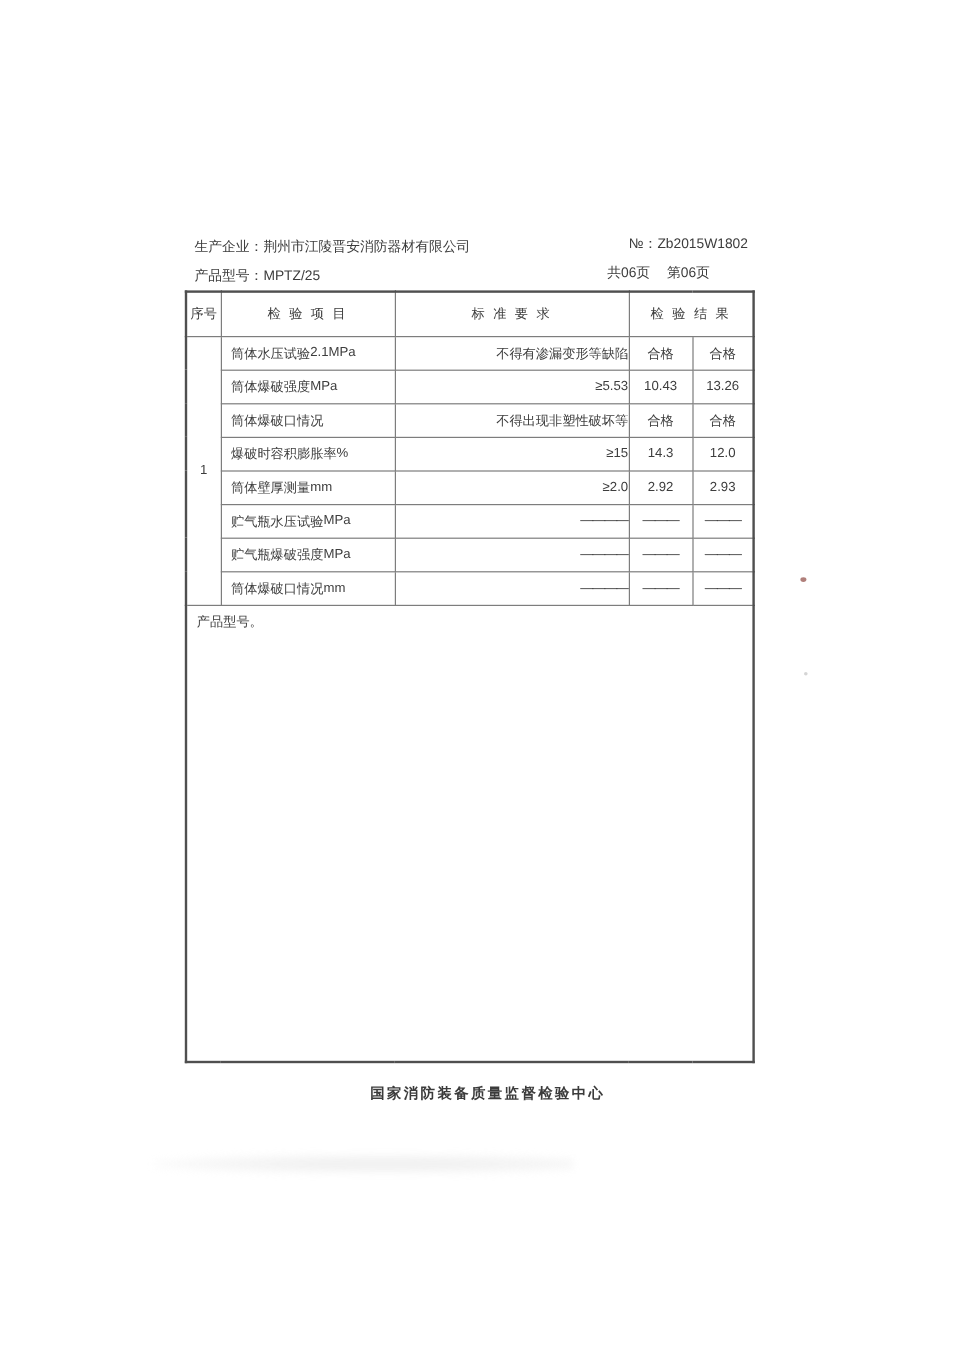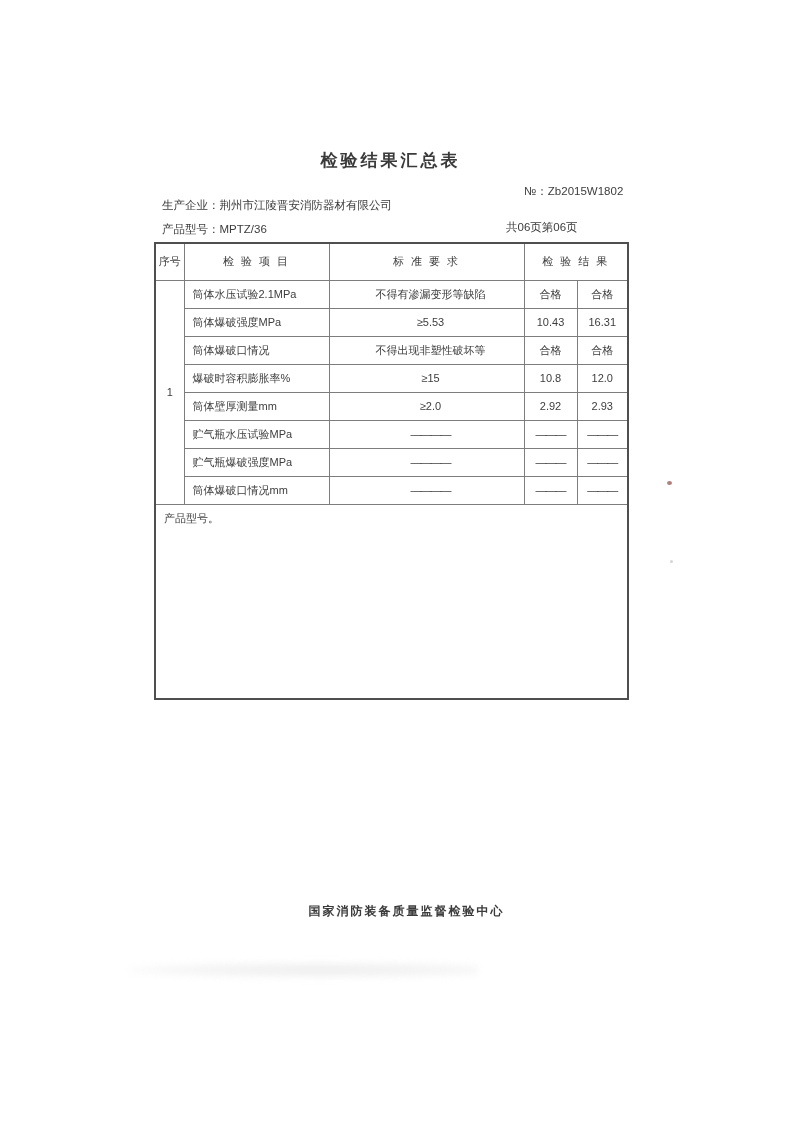--- a/index.html
+++ b/index.html
@@ -102,7 +102,6 @@
 
 <div id="doc">
 
-  <div class="doc-title">检验结果汇总表</div>
 
   <div class="info-line info-manufacturer">
     <span>生产企业：</span><span>荆州市江陵晋安消防器材有限公司</span>

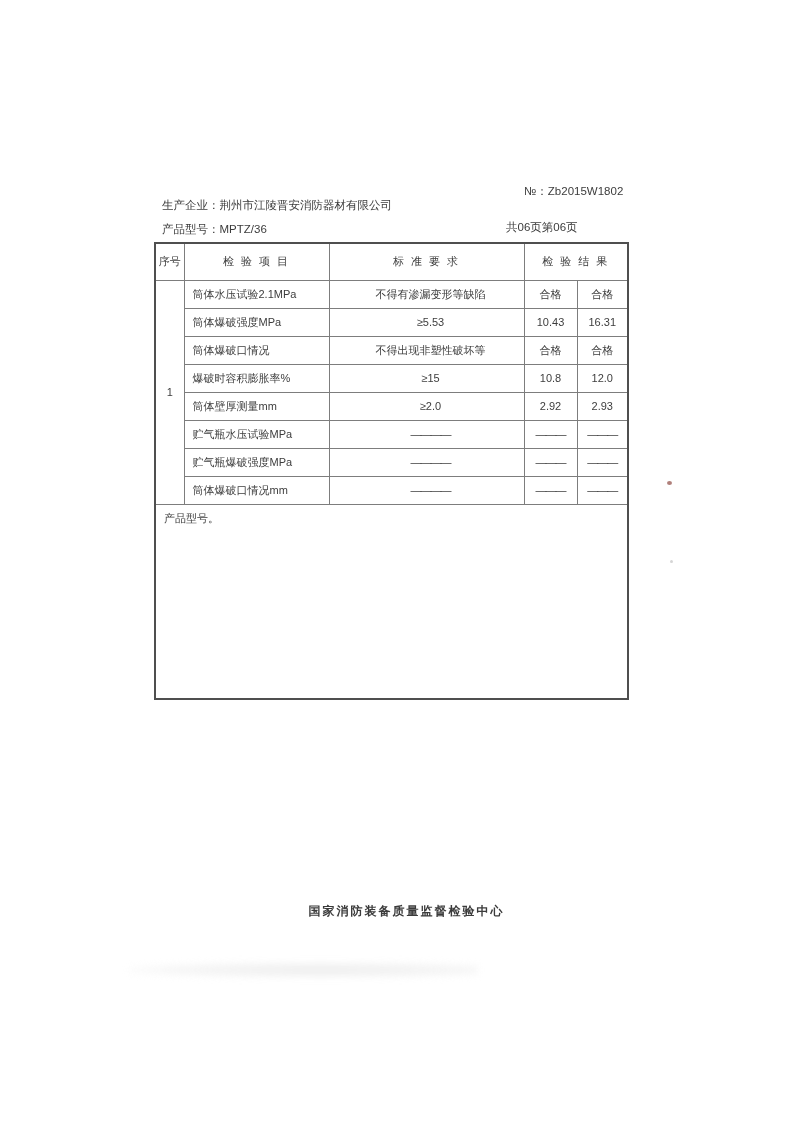--- a/index.html
+++ b/index.html
@@ -27,7 +27,7 @@
   }
   .info-line{ position:absolute; font-size:11.5px; color:#3c3c3c; white-space:nowrap; }
   .info-manufacturer{ left:162px; top:198px; }
-  .info-report-no{ left:524px; top:184px; }
+  .info-report-no{ left:524px; top:196px; }
   .info-model{ left:162px; top:222px; }
   .info-pages{ left:506px; top:220px; }
   .info-pages span{ }

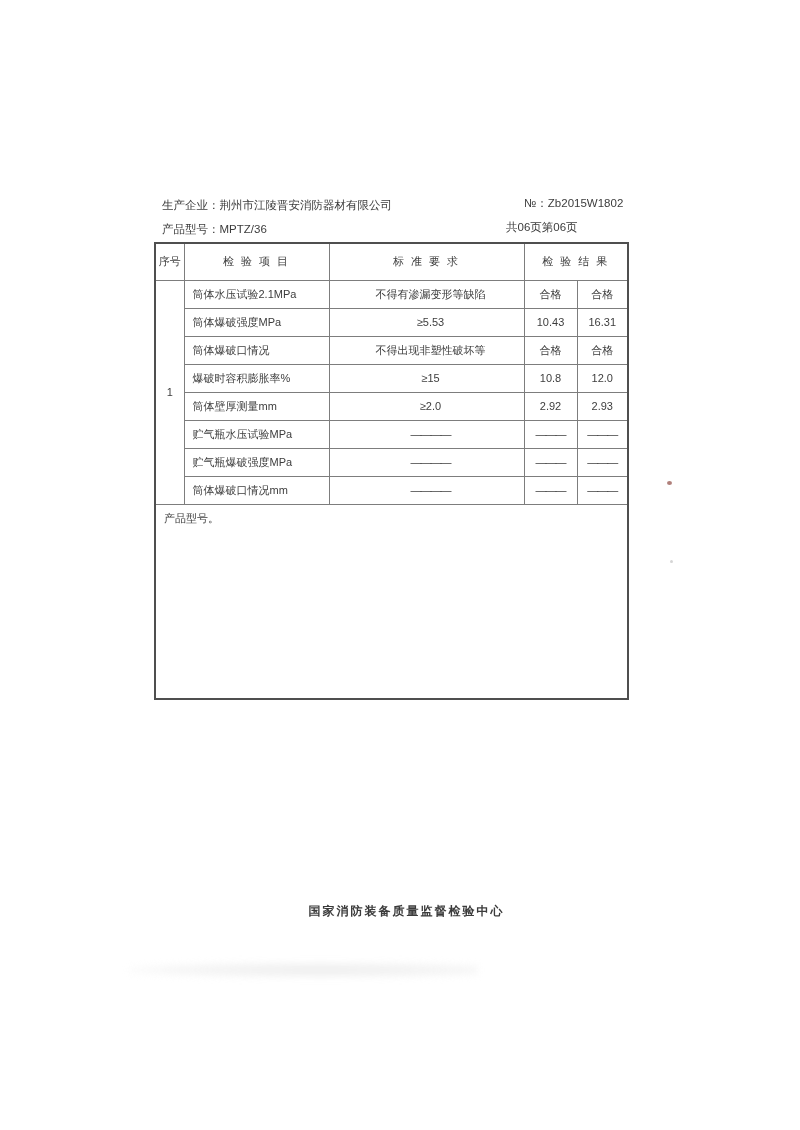--- a/index.html
+++ b/index.html
@@ -112,7 +112,7 @@
   </div>
 
   <div class="info-line info-model">
-    <span>产品型号：</span><span>MPTZ/36</span>
+    <span>产品型号：</span><span>MPTZ/25</span>
   </div>
 
   <div class="info-line info-pages">

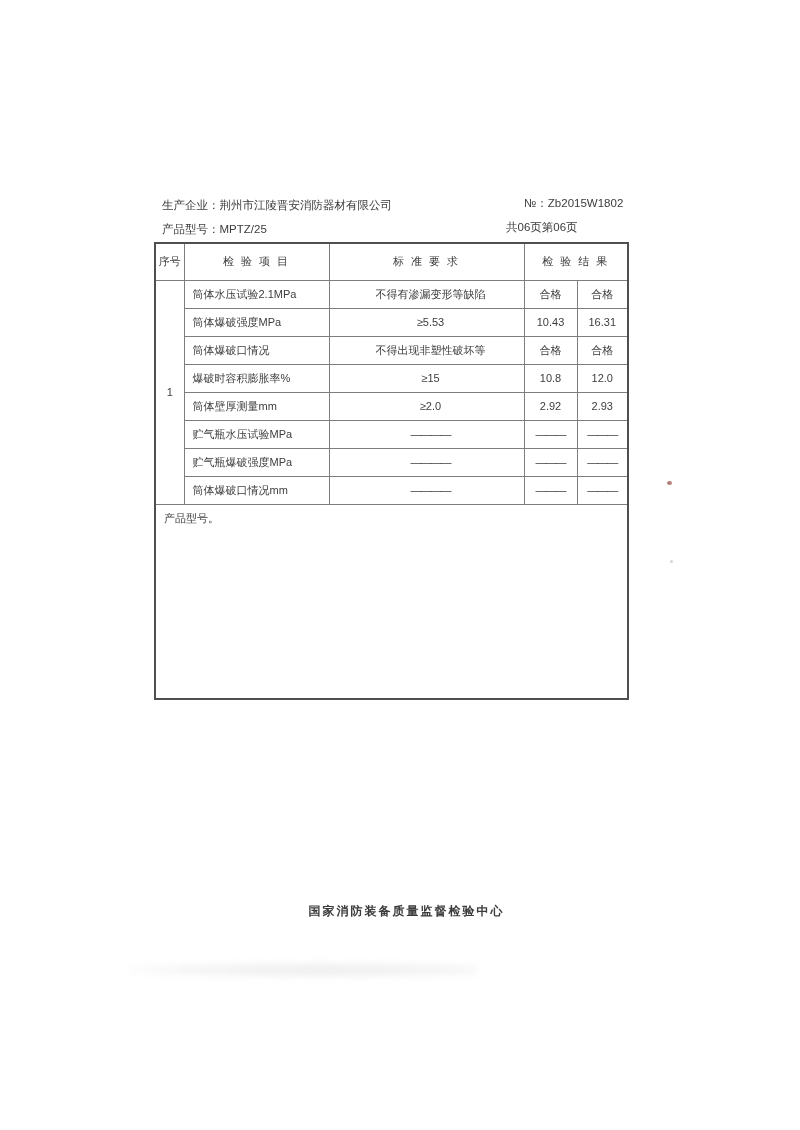--- a/index.html
+++ b/index.html
@@ -30,7 +30,7 @@
   .info-report-no{ left:524px; top:196px; }
   .info-model{ left:162px; top:222px; }
   .info-pages{ left:506px; top:220px; }
-  .info-pages span{ }
+  .info-pages span{ margin-right:14px; }
   .info-pages span:last-child{ margin-right:16px; }
 
   

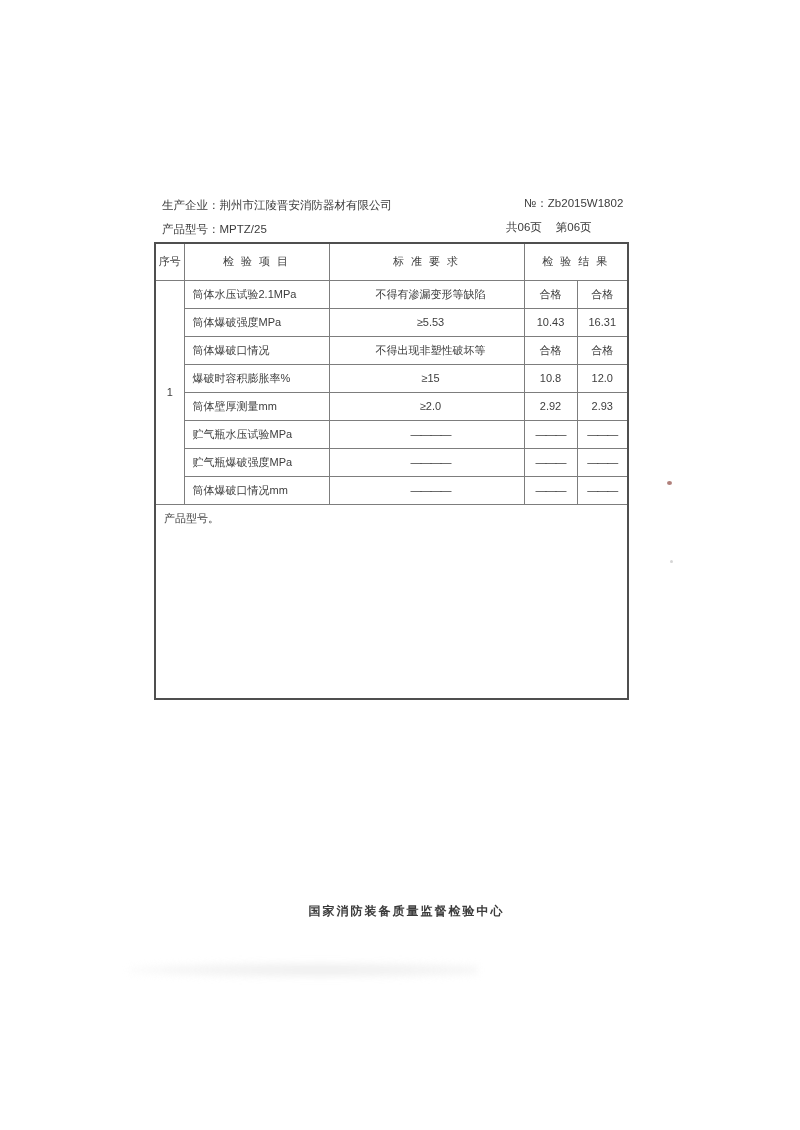--- a/index.html
+++ b/index.html
@@ -37,7 +37,7 @@
   .result-table{
     position:absolute;
     left:154px; top:242px;
-    width:473px; height:458px;
+    width:473px; height:644px;
     border-collapse:collapse;
     table-layout:fixed;
     border:2px solid #4f4f4f;

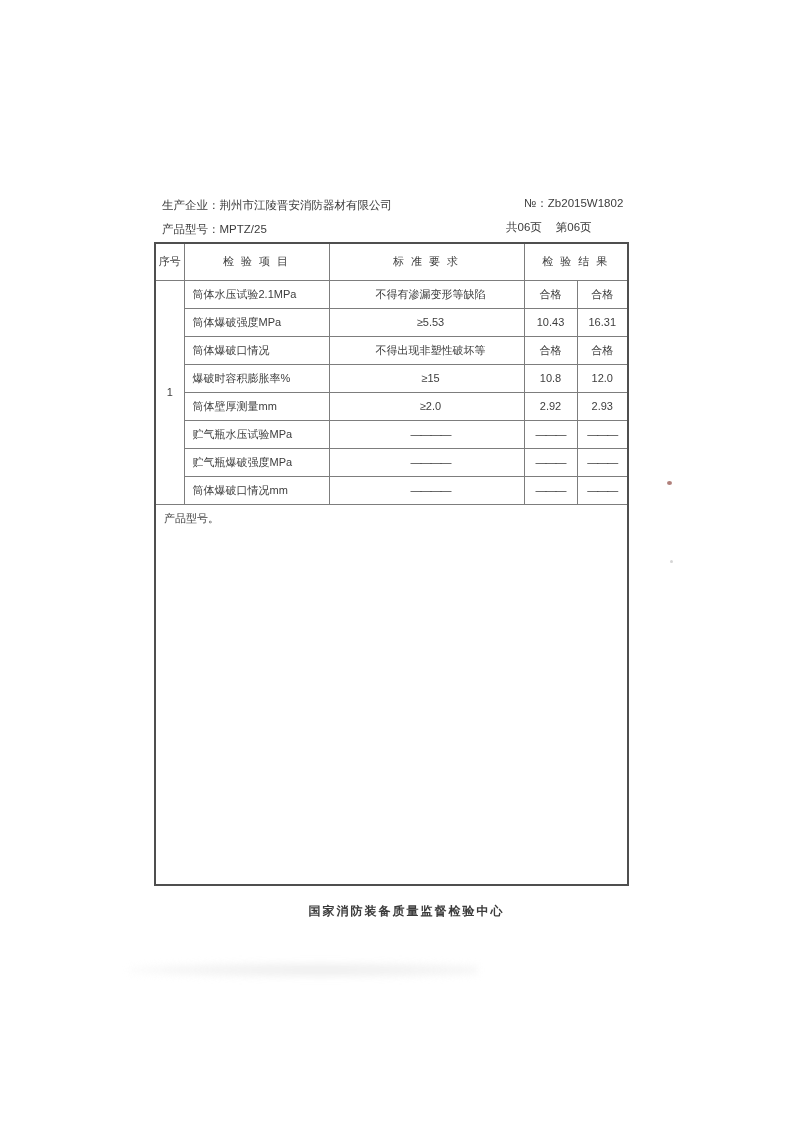--- a/index.html
+++ b/index.html
@@ -60,7 +60,7 @@
     display:flex; justify-content:flex-start; align-items:center;
     padding:0 7px 0 8px;
   }
-  td.c-std{ text-align:center; padding-left:8px; }
+  td.c-std{ text-align:right; padding-left:8px; }
   td.c-res{ text-align:center; }
   td.c-blank{
     vertical-align:top; text-align:left;

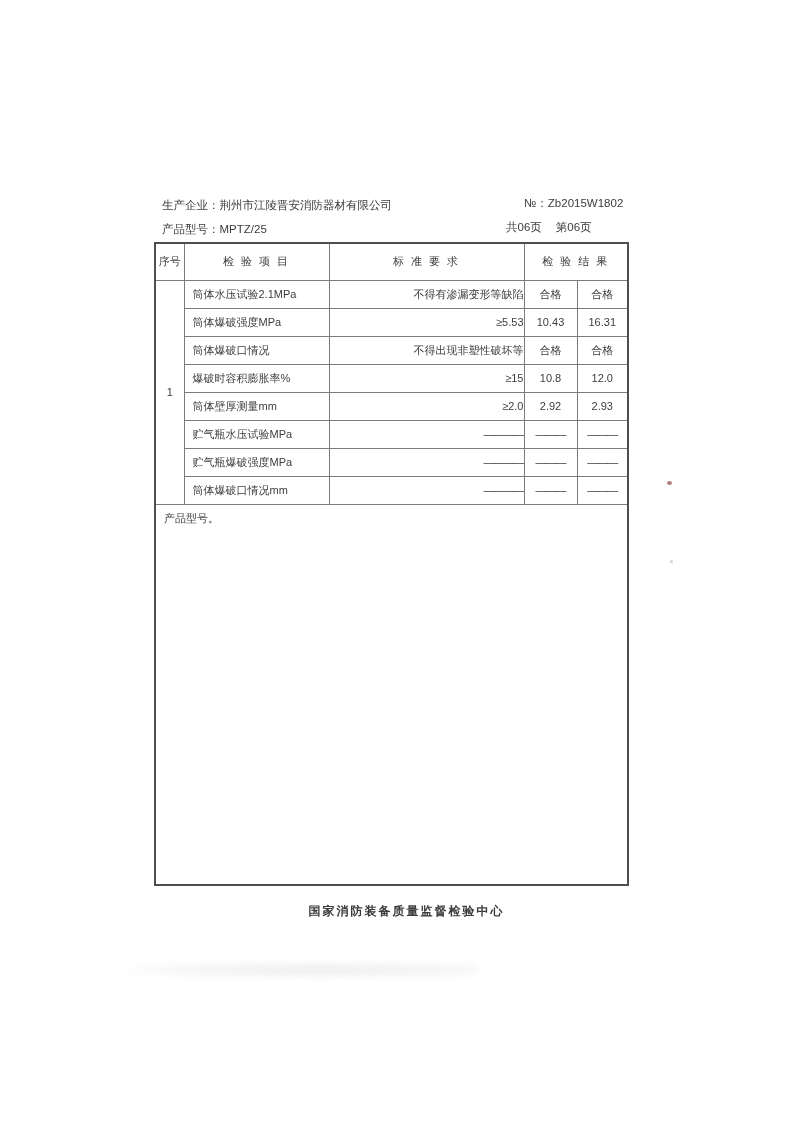--- a/index.html
+++ b/index.html
@@ -157,7 +157,7 @@
           </td>
         <td class="c-std">≥5.53</td>
         <td class="c-res">10.43</td>
-        <td class="c-res">16.31</td>
+        <td class="c-res">13.26</td>
       </tr>
       <tr class="body-row">
         <td class="c-item">

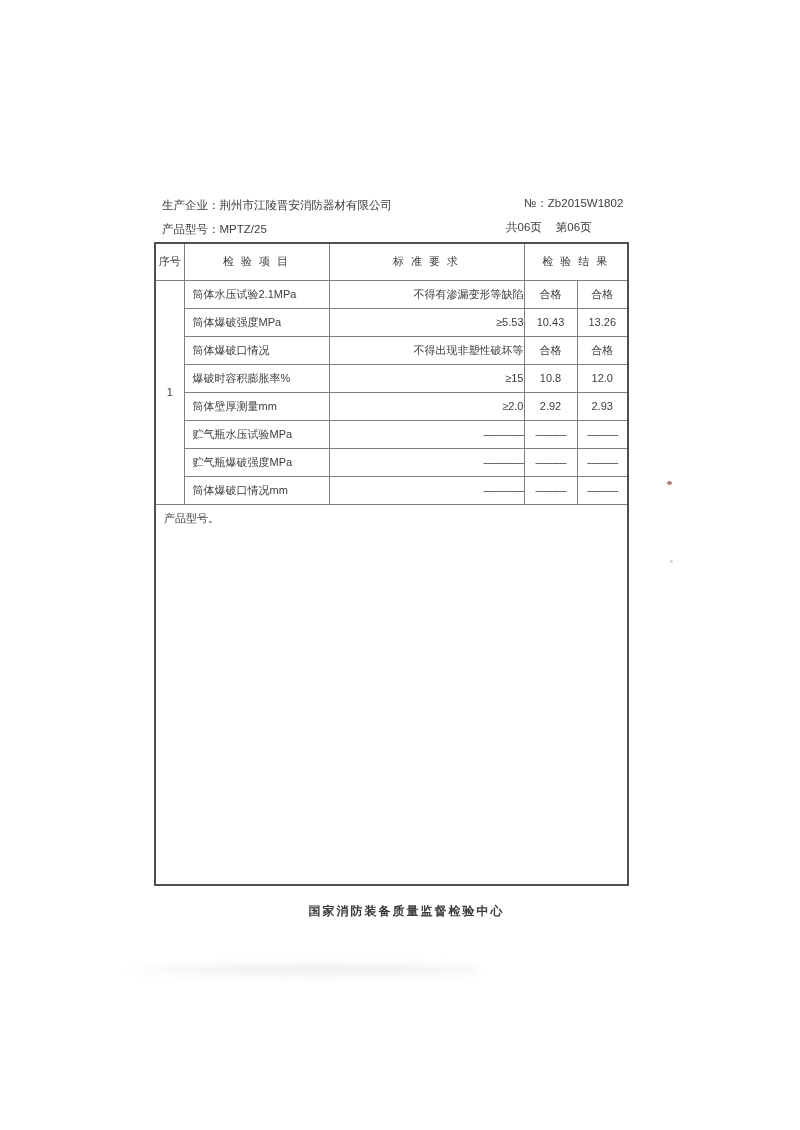--- a/index.html
+++ b/index.html
@@ -178,7 +178,7 @@
             </div>
           </td>
         <td class="c-std">≥15</td>
-        <td class="c-res">10.8</td>
+        <td class="c-res">14.3</td>
         <td class="c-res">12.0</td>
       </tr>
       <tr class="body-row">

